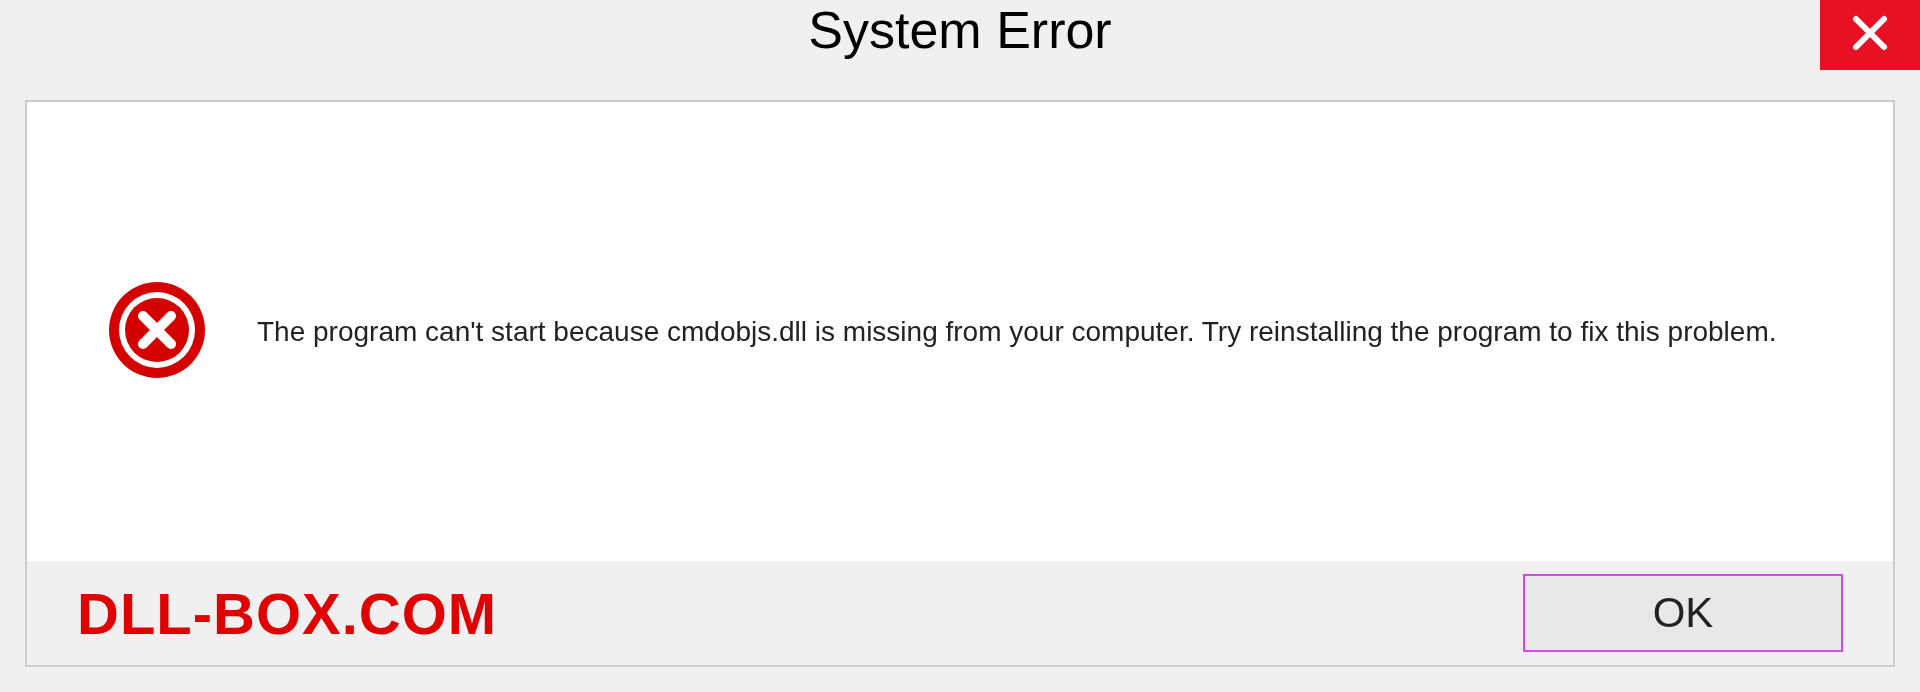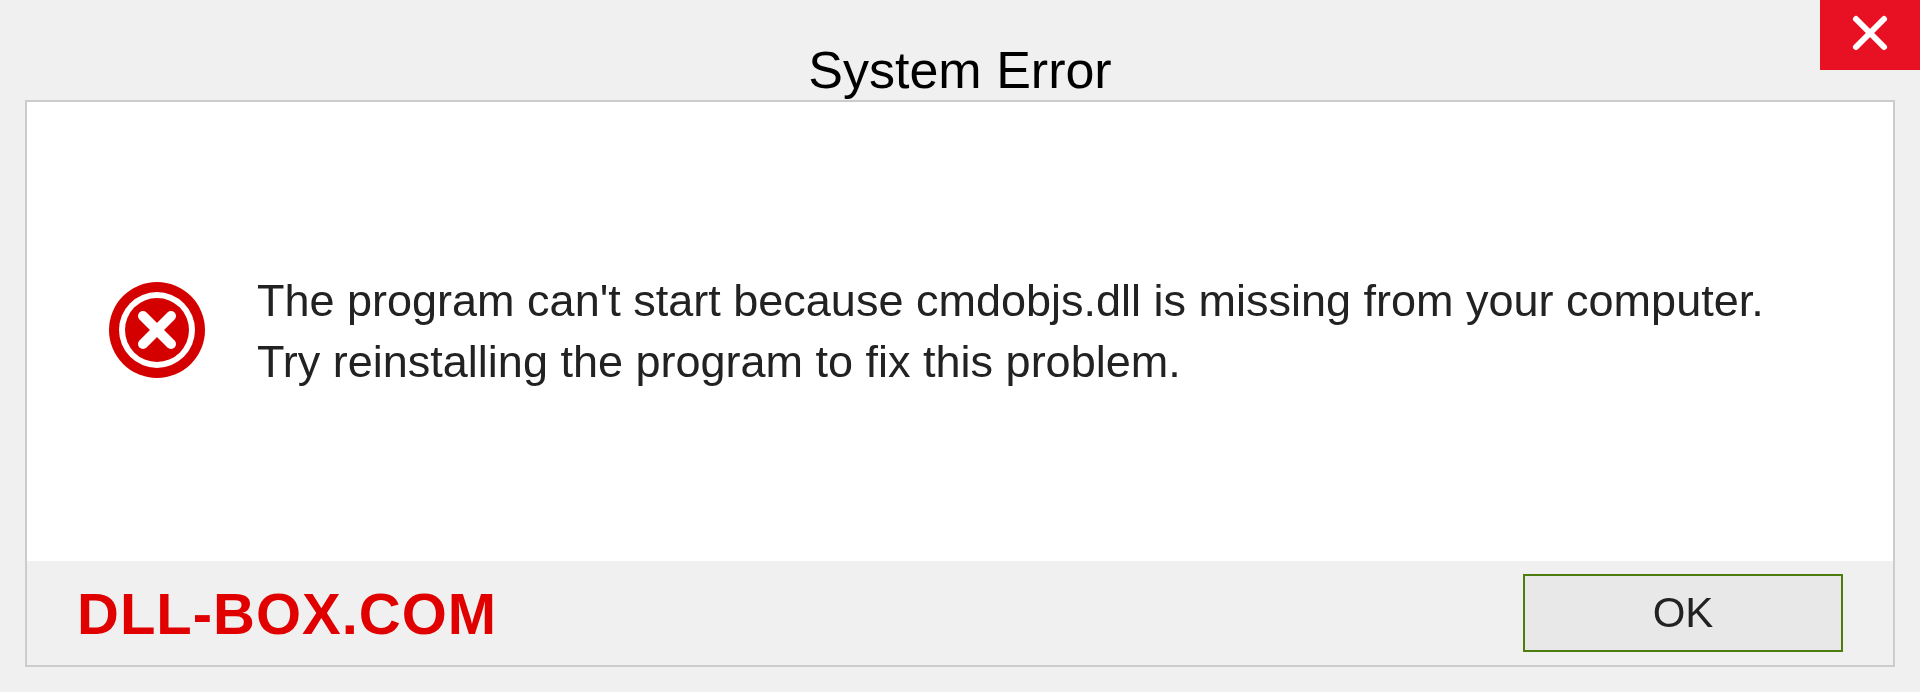--- a/index.html
+++ b/index.html
@@ -23,7 +23,7 @@
     }
     .title-bar {
       display: flex;
-      align-items: flex-end;
+      align-items: flex-start;
       justify-content: center;
       position: relative;
       height: 100px;

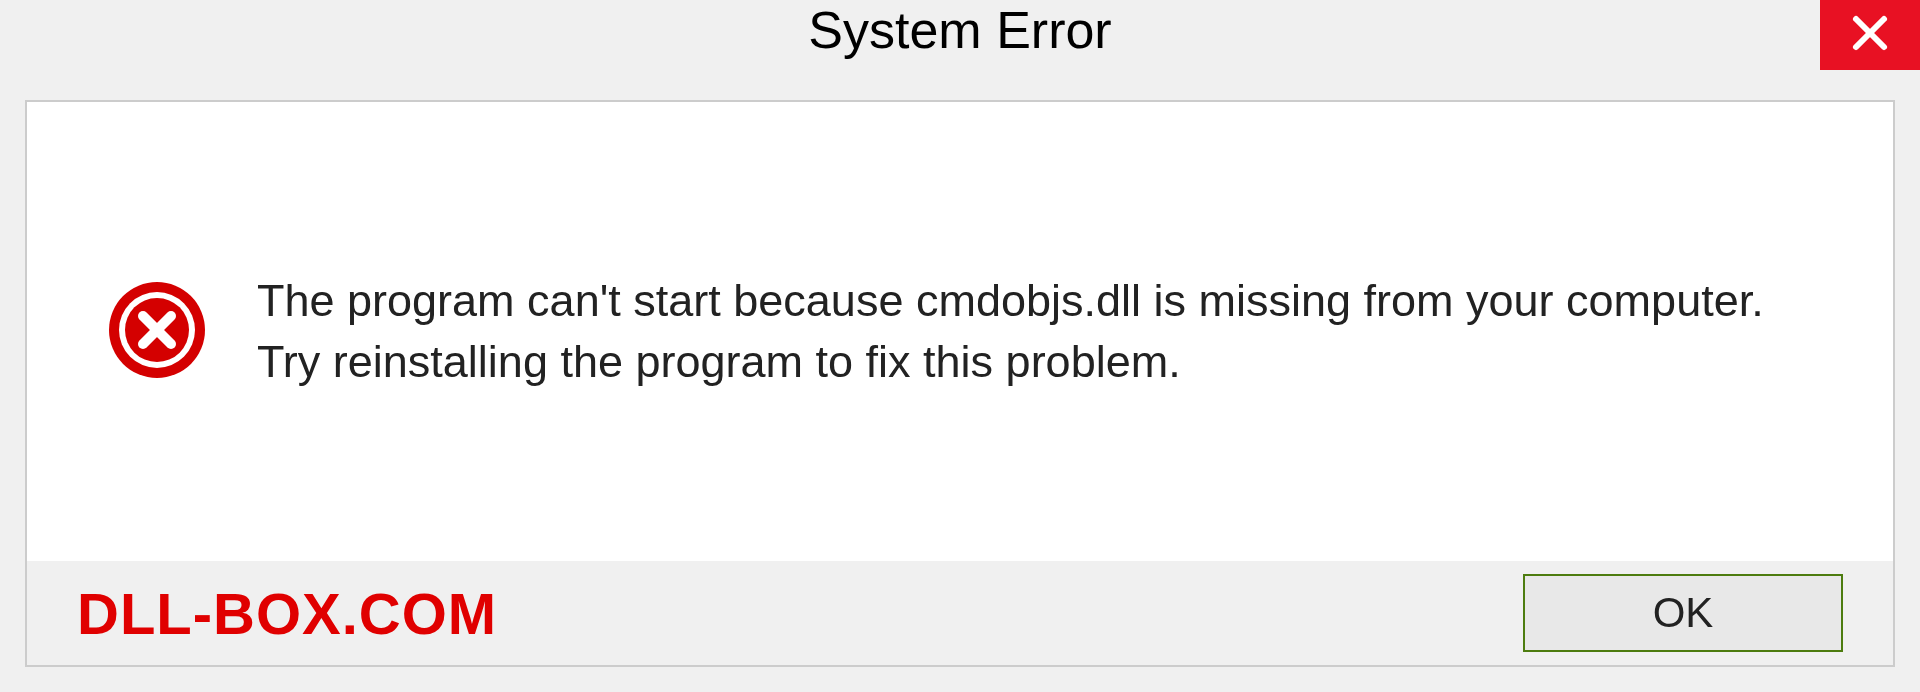--- a/index.html
+++ b/index.html
@@ -73,7 +73,7 @@
       height: 100px;
     }
     .message-text {
-      font-size: 45px;
+      font-size: 28px;
       color: #222;
       line-height: 1.35;
     }

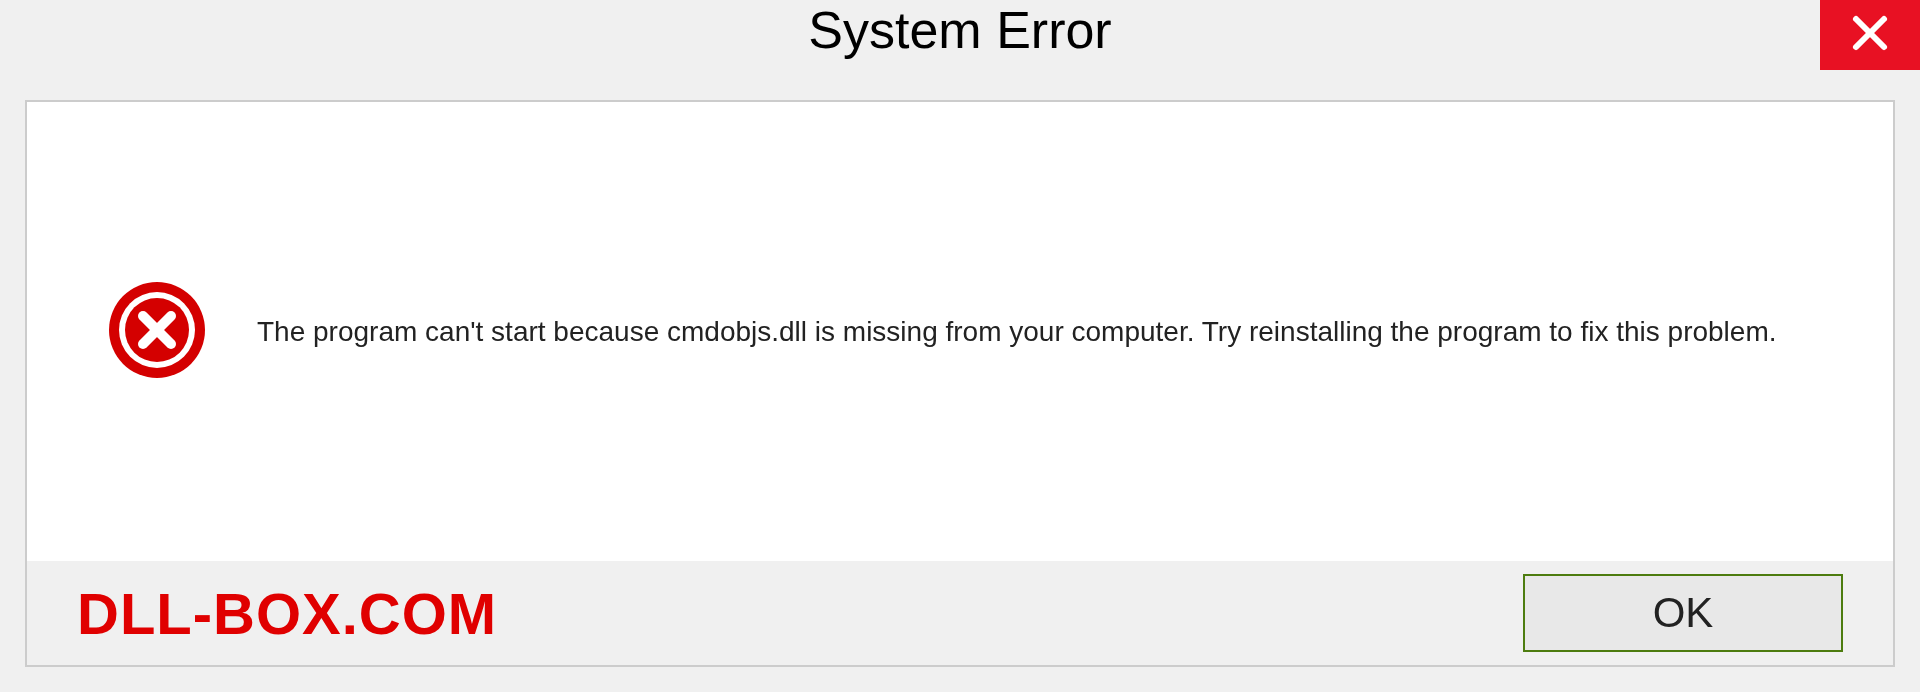--- a/index.html
+++ b/index.html
@@ -95,7 +95,7 @@
       width: 320px;
       height: 78px;
       background: #e8e8e8;
-      border: 2px solid #4d7c0f;
+      border: 2px solid #d946ef;
       font-size: 42px;
       font-family: "Segoe UI", Tahoma, sans-serif;
       cursor: pointer;

